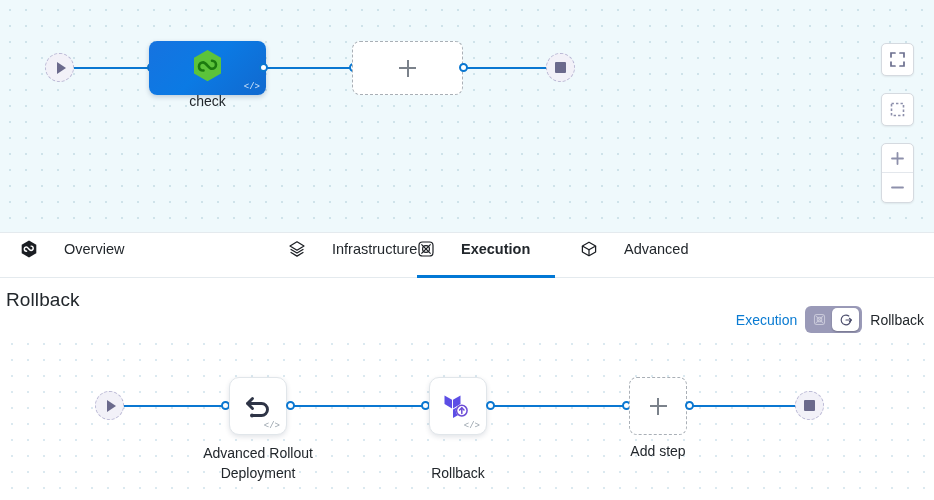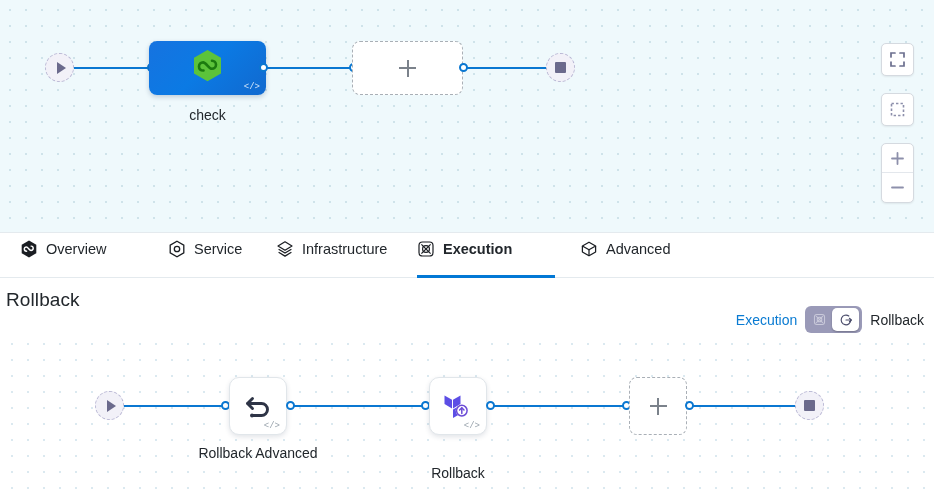--- a/index.html
+++ b/index.html
@@ -186,7 +186,7 @@
       <span class="node-codeicon">&lt;/&gt;</span>
     </div>
     <div class="port" style="left:259px; top:63px;"></div>
-    <div class="node-label" style="left:149px; top:105px; width:117px;">check</div>
+    <div class="node-label" style="left:149px; top:91px; width:117px;">check</div>
 
     <div class="port" style="left:349px; top:63px;"></div>
     <div class="add-box" style="left:352px; top:41px; width:111px; height:54px;">

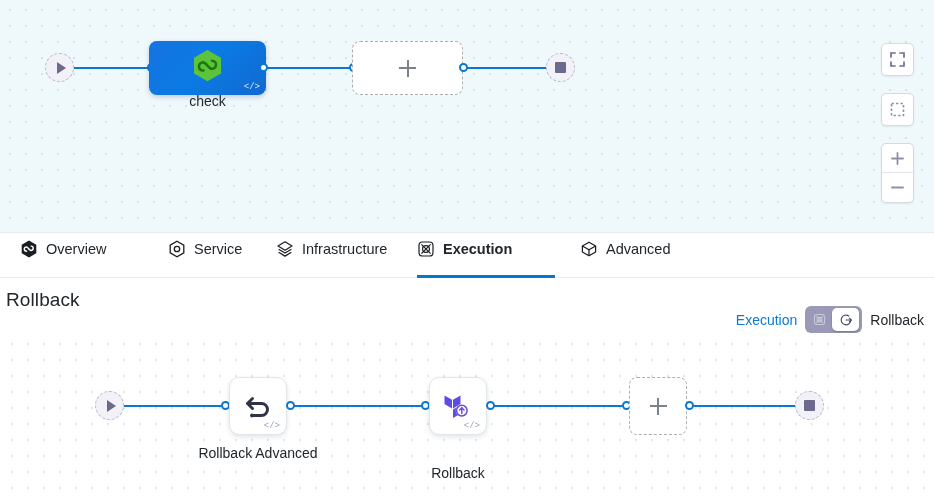--- a/index.html
+++ b/index.html
@@ -31,7 +31,7 @@
     display: flex; align-items: flex-end;
   }
   .tab {
-    display: flex; align-items: center; gap: 8px;
+    display: flex; align-items: center; gap: 26px;
     height: 100%; padding: 0 0 0 0;
     font-size: 14.5px; color: #22272c;
     cursor: pointer; position: relative;

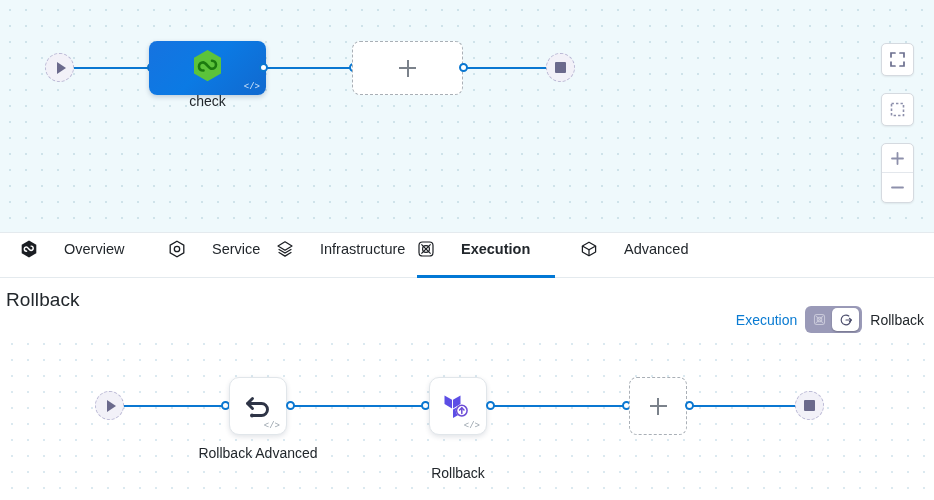--- a/index.html
+++ b/index.html
@@ -245,15 +245,6 @@
       <span>Overview</span>
     </div>
 
-    <div class="tab" style="position:absolute; left:168px;">
-      <span class="tab-ico">
-        <svg width="18" height="18" viewBox="0 0 18 18">
-          <polygon points="9,1.2 15.8,5.1 15.8,12.9 9,16.8 2.2,12.9 2.2,5.1" fill="none" stroke="#1a1d22" stroke-width="1.3"></polygon>
-          <circle cx="9" cy="9" r="2.7" fill="none" stroke="#1a1d22" stroke-width="1.3"></circle>
-        </svg>
-      </span>
-      <span>Service</span>
-    </div>
 
     <div class="tab" style="position:absolute; left:276px;">
       <span class="tab-ico">

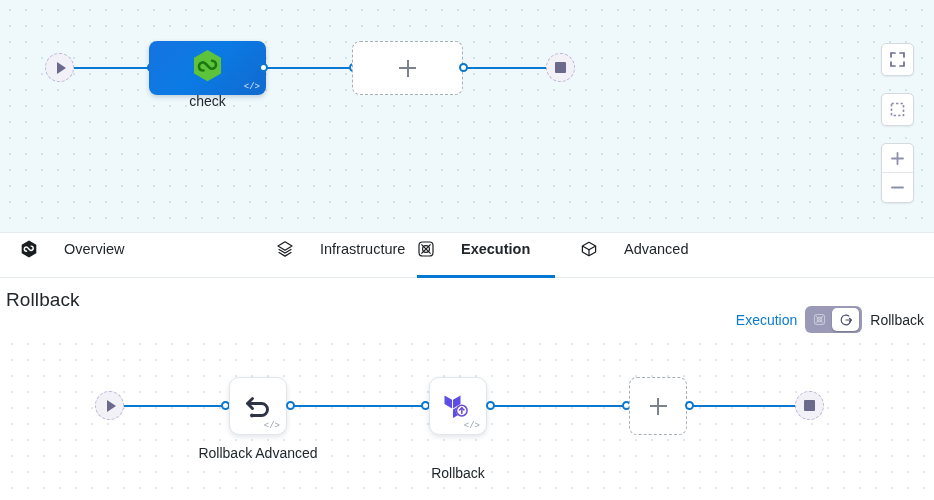--- a/index.html
+++ b/index.html
@@ -246,7 +246,7 @@
     </div>
 
 
-    <div class="tab" style="position:absolute; left:276px;">
+    <div class="tab" style="position:absolute; left:288px;">
       <span class="tab-ico">
         <svg width="18" height="18" viewBox="0 0 18 18">
           <g fill="none" stroke="#1a1d22" stroke-width="1.25" stroke-linejoin="round">

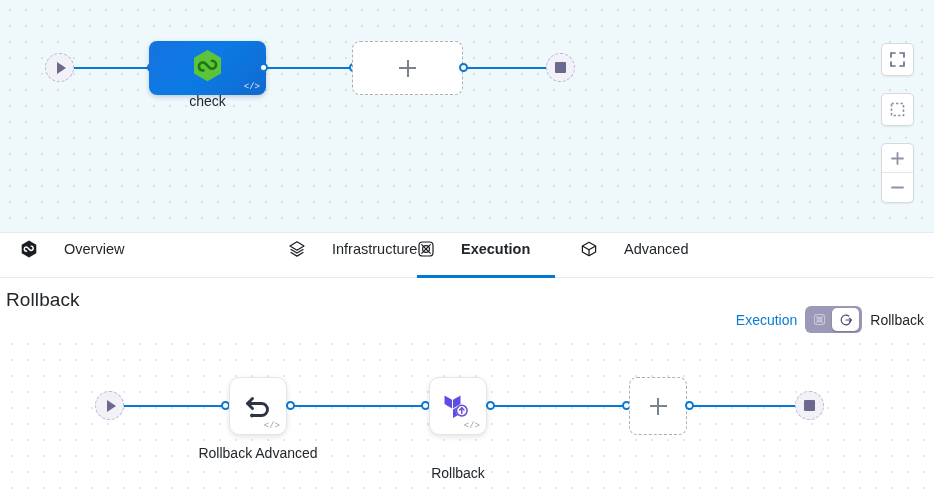--- a/index.html
+++ b/index.html
@@ -341,7 +341,7 @@
       <span class="node-codeicon dark">&lt;/&gt;</span>
     </div>
     <div class="port" style="left:286px; top:68px;"></div>
-    <div class="node-label" style="left:178px; top:110px; width:160px;">Rollback Advanced</div>
+    <div class="node-label" style="left:178px; top:110px; width:160px;">Advanced Rollout</div>
 
     <div class="port" style="left:421px; top:68px;"></div>
     <div class="step-node" style="left:429px; top:44px;">

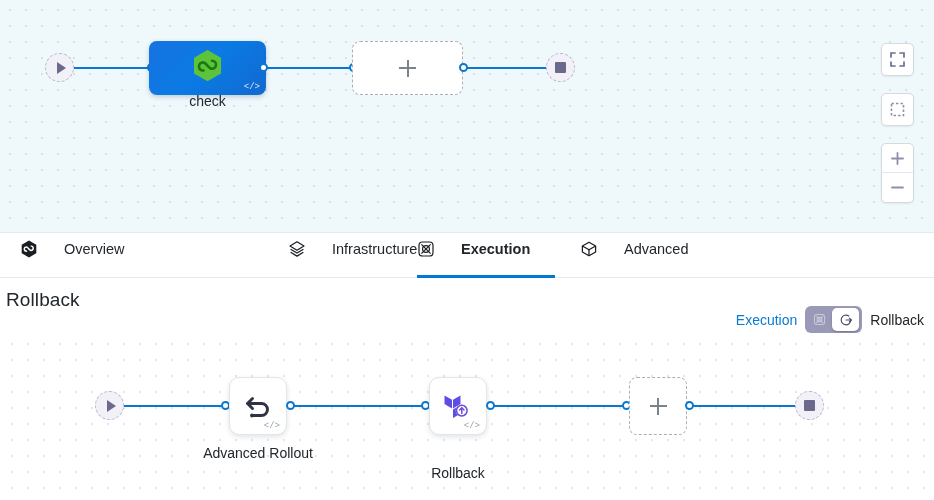--- a/index.html
+++ b/index.html
@@ -369,6 +369,7 @@
       <span class="plus-v"></span>
     </div>
     <div class="port" style="left:685px; top:68px;"></div>
+    <div class="node-label" style="left:607px; top:108px; width:102px;">Add step</div>
 
     <div class="terminal" style="left:795px; top:58px;">
       <span class="stop-sq"></span>

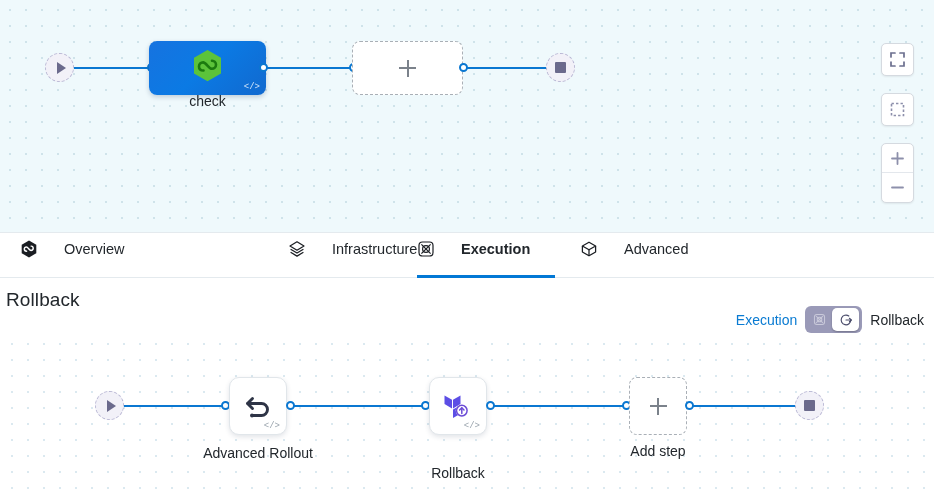--- a/index.html
+++ b/index.html
@@ -342,6 +342,7 @@
     </div>
     <div class="port" style="left:286px; top:68px;"></div>
     <div class="node-label" style="left:178px; top:110px; width:160px;">Advanced Rollout</div>
+    <div class="node-label" style="left:178px; top:130px; width:160px;">Deployment</div>
 
     <div class="port" style="left:421px; top:68px;"></div>
     <div class="step-node" style="left:429px; top:44px;">

